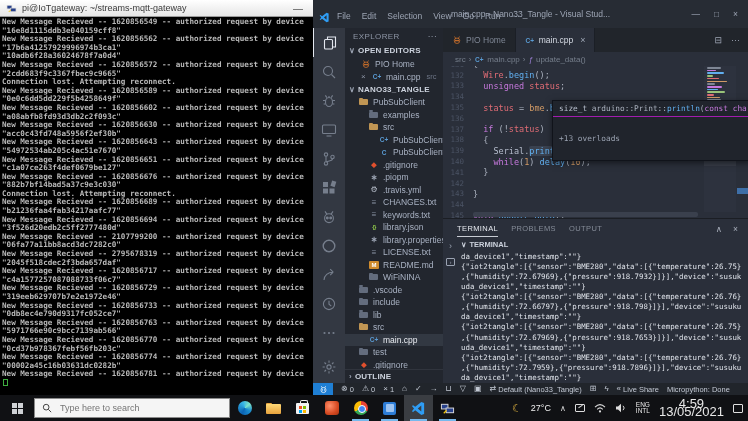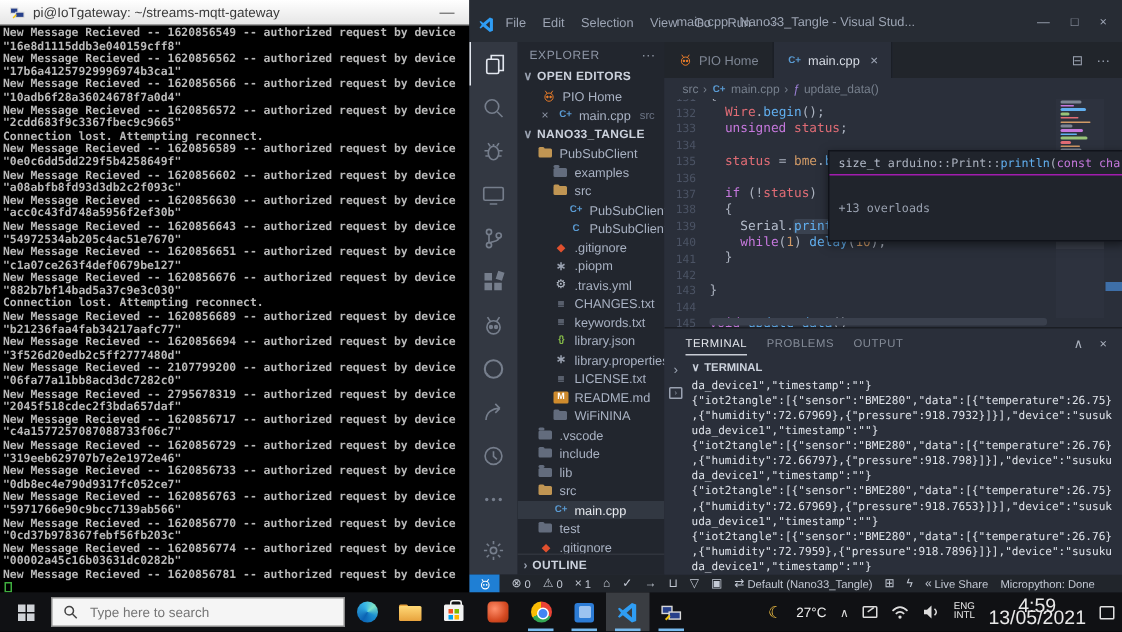--- a/index.html
+++ b/index.html
@@ -162,7 +162,6 @@
         <div class="pline">"16e8d1115ddb3e040159cff8"</div>
         <div class="pline">New Message Recieved -- 1620856562 -- authorized request by device</div>
         <div class="pline">"17b6a41257929996974b3ca1"</div>
-        <div class="pline">New Message Recieved -- 1620856566 -- authorized request by device</div>
         <div class="pline">"10adb6f28a36024678f7a0d4"</div>
         <div class="pline">New Message Recieved -- 1620856572 -- authorized request by device</div>
         <div class="pline">"2cdd683f9c3367fbec9c9665"</div>

